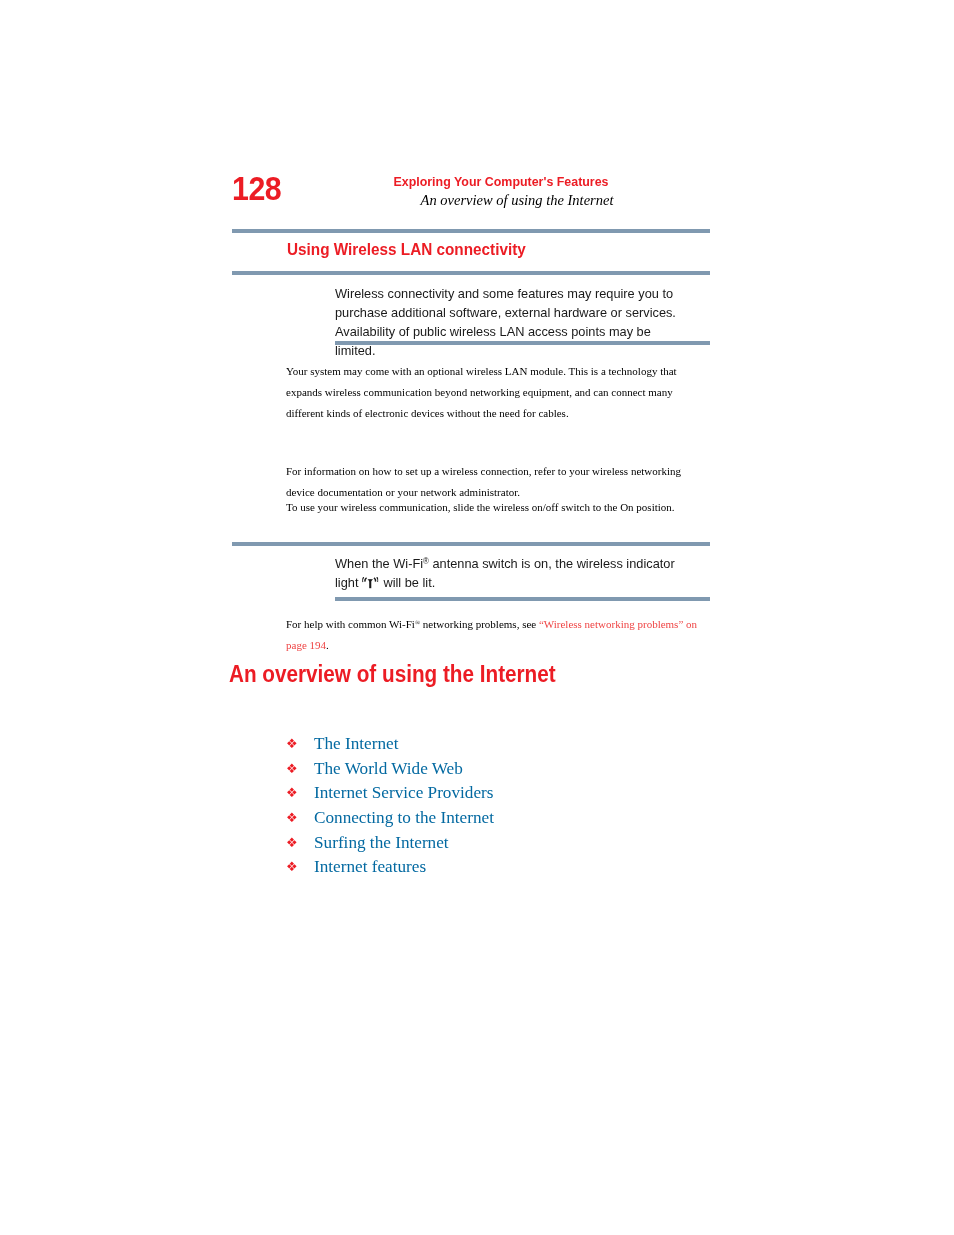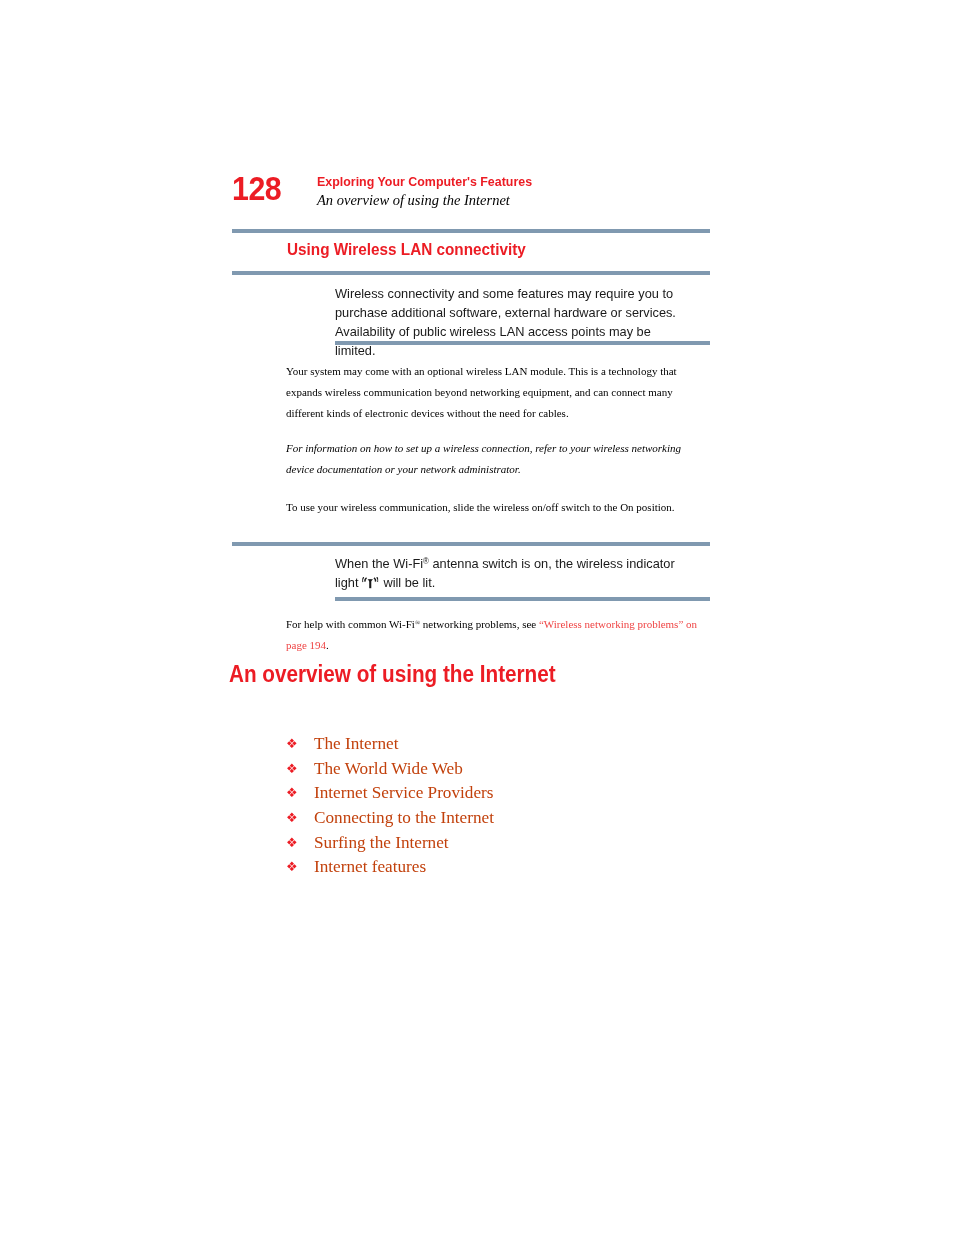--- a/index.html
+++ b/index.html
@@ -49,6 +49,7 @@
     left: 85px;
     top: 2px;
     width: 400px;
+    text-align: center;
   }
   .header-title {
     font-family: "Liberation Sans Narrow", "Liberation Sans", sans-serif;

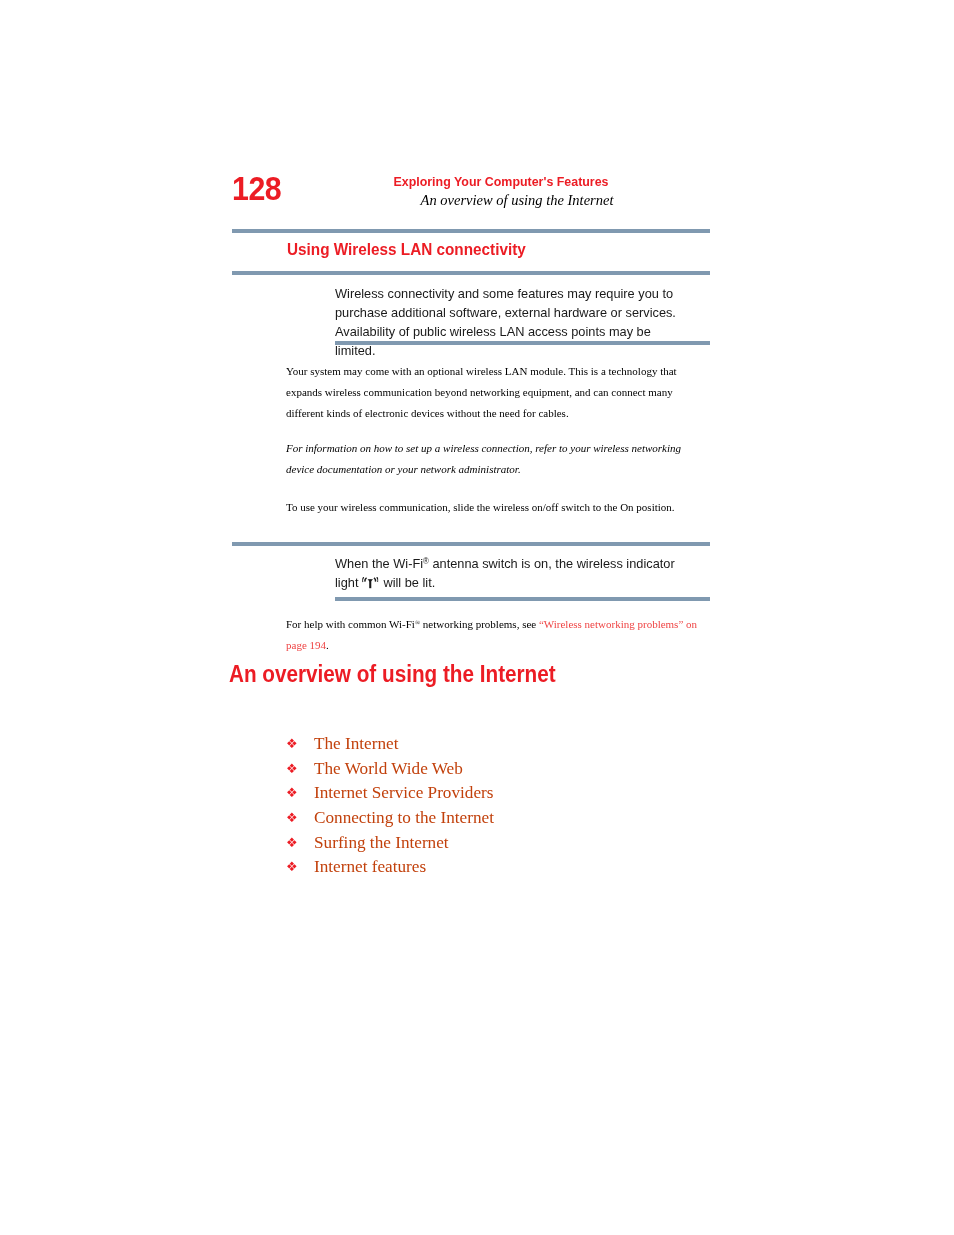--- a/index.html
+++ b/index.html
@@ -207,7 +207,7 @@
 
   <div class="body" style="top:361px;">Your system may come with an optional wireless LAN module. This is a technology that expands wireless communication beyond networking equipment, and can connect many different kinds of electronic devices without the need for cables.</div>
 
-  <div class="body" style="top:438px;font-style:italic;">For information on how to set up a wireless connection, refer to your wireless networking device documentation or your network administrator.</div>
+  <div class="body" style="top:461px;">For information on how to set up a wireless connection, refer to your wireless networking device documentation or your network administrator.</div>
 
   <div class="body" style="top:497px;">To use your wireless communication, slide the wireless on/off switch to the On position.</div>
 

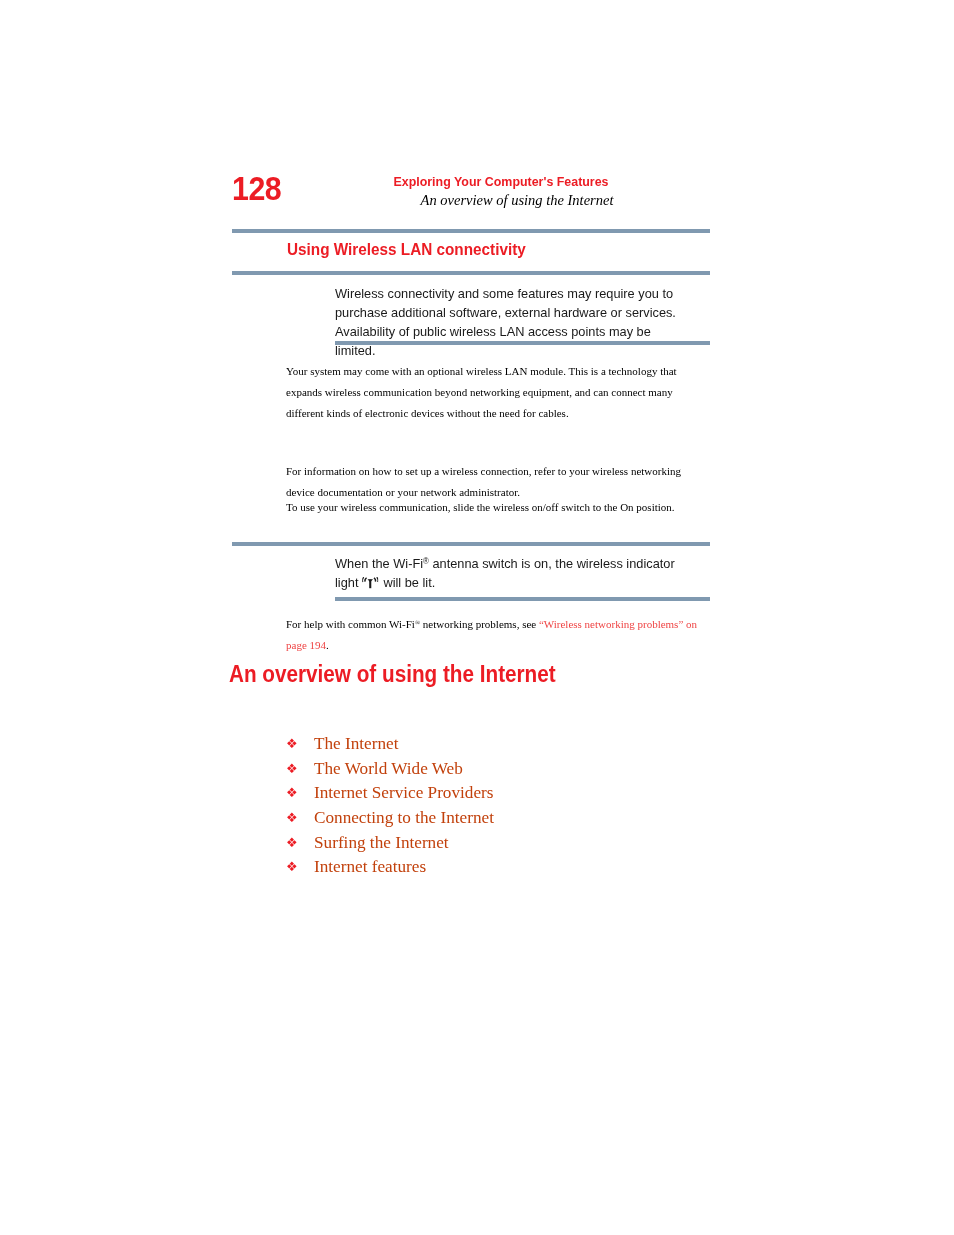--- a/index.html
+++ b/index.html
@@ -169,7 +169,7 @@
     font-family: "Liberation Serif", "DejaVu Serif", serif;
     font-size: 17.2px;
     line-height: 21px;
-    color: #c2410c;
+    color: #0369a1;
     white-space: nowrap;
   }
 

